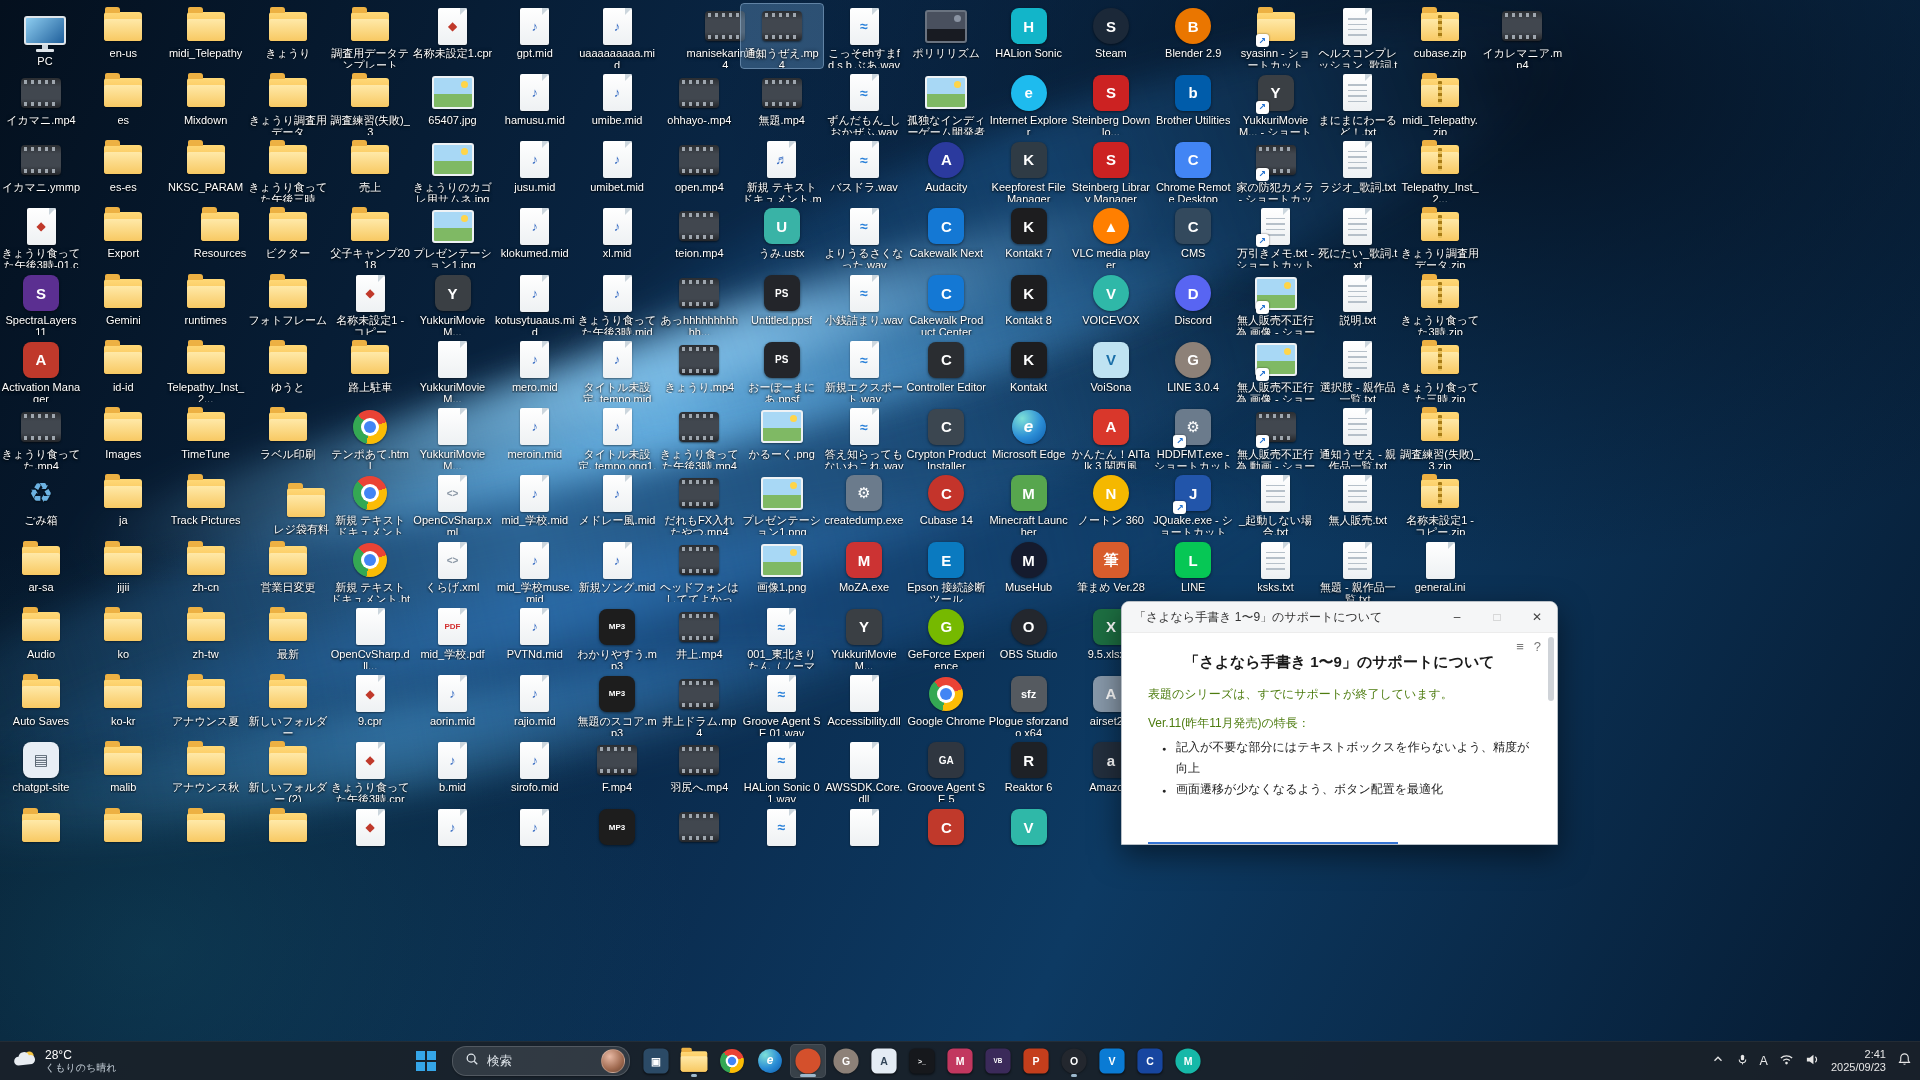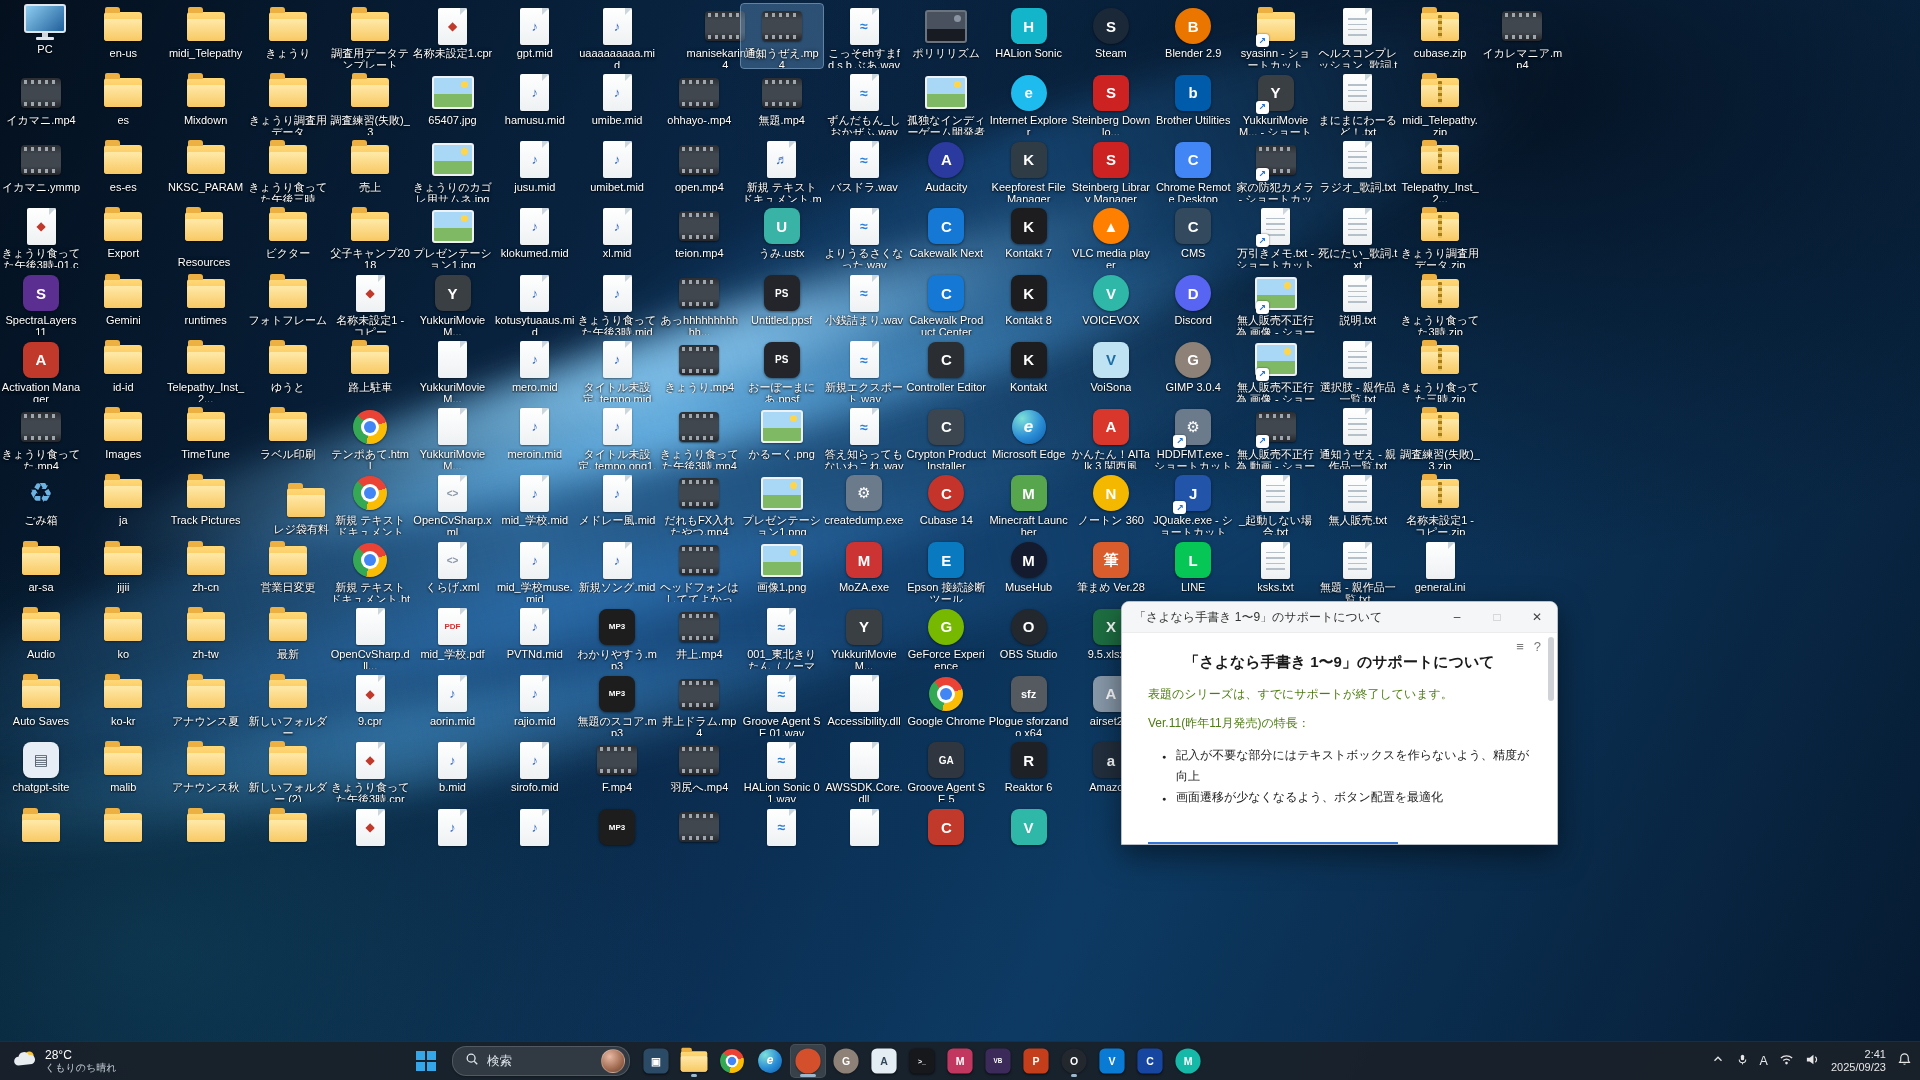--- a/index.html
+++ b/index.html
@@ -114,7 +114,7 @@
 </div>
 
 <div id="desktop">
-    <div class="di" style="left: 0px; top: 0; padding-left: 8px;">
+    <div class="di" style="left: 0px; top: 12px; padding-left: 8px;">
       <div class="ic">
         <div class="g-pc"></div>
       </div>

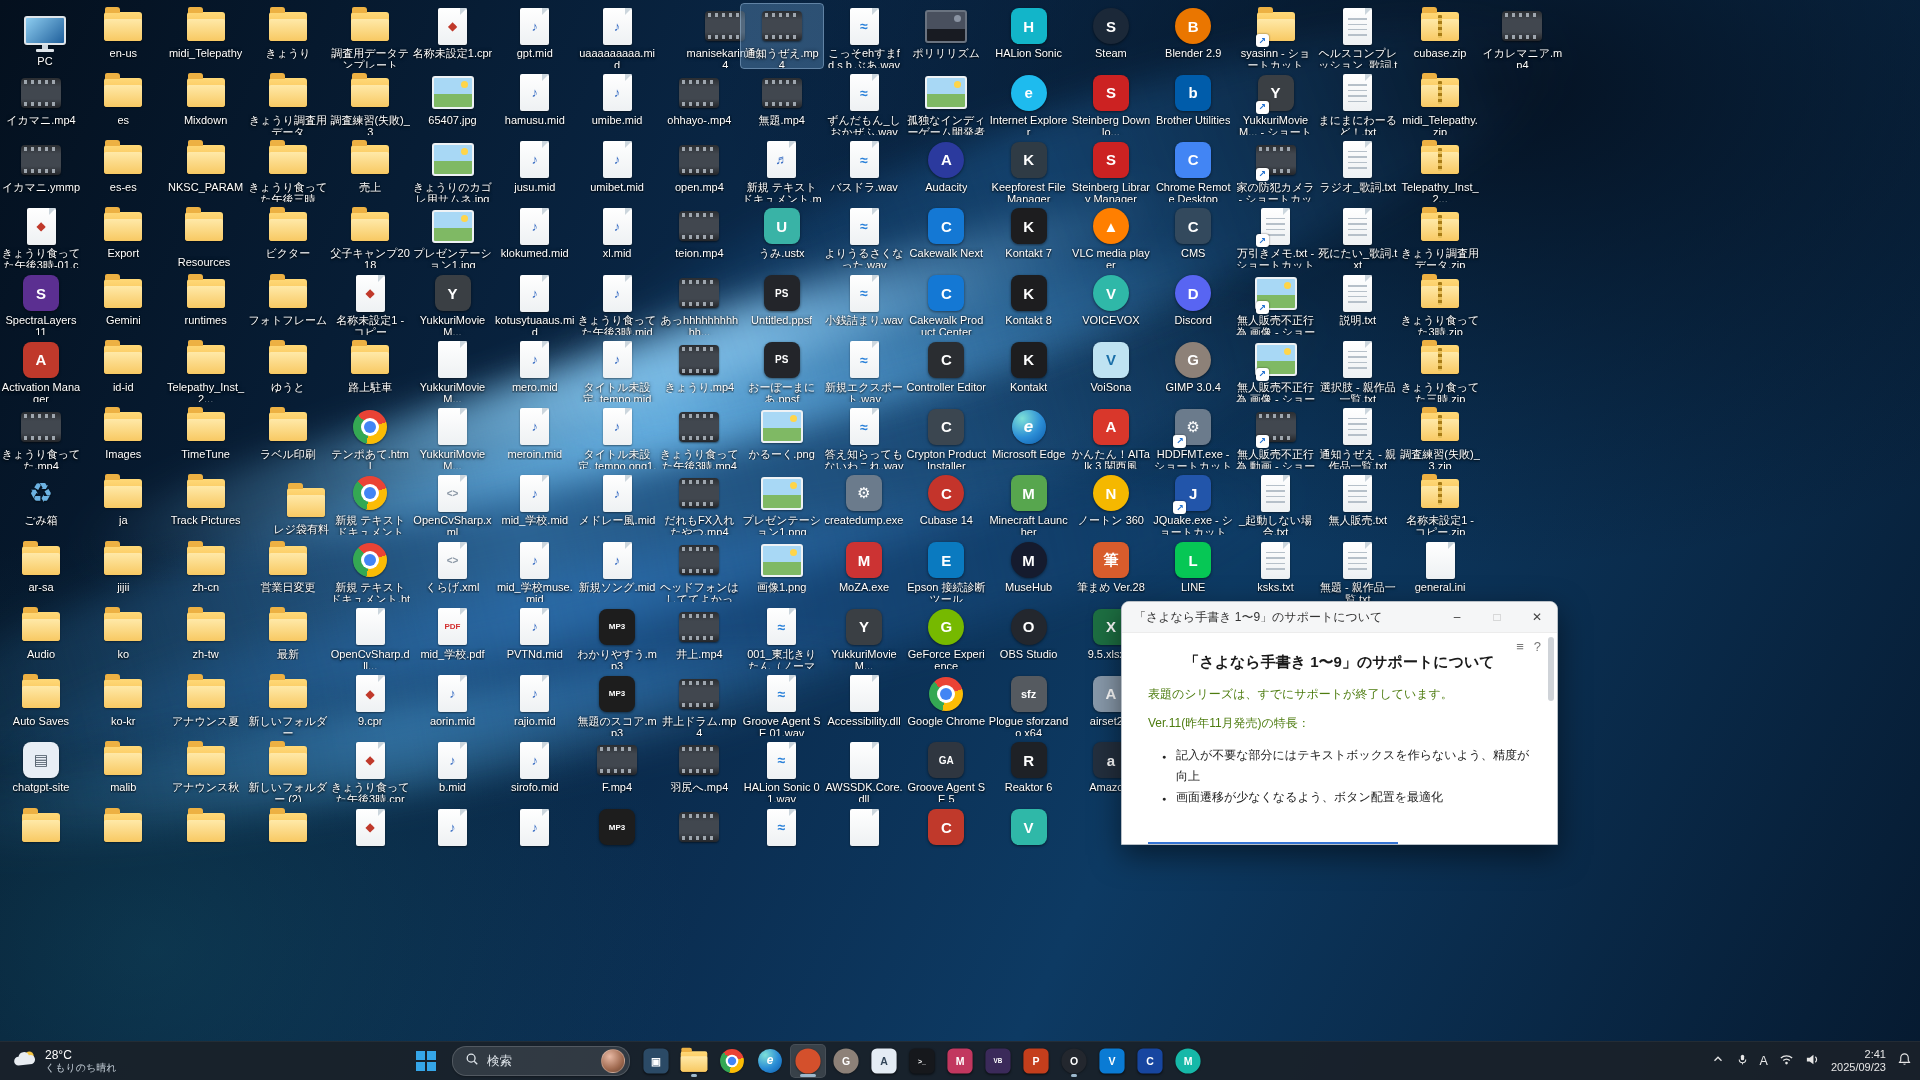--- a/index.html
+++ b/index.html
@@ -503,7 +503,7 @@
       </div>
       <div class="lbl">Export</div>
     </div>
-    <div class="di" style="left: 163px; top: 204.25px; justify-content: space-between;">
+    <div class="di" style="left: 179px; top: 204.25px;">
       <div class="ic">
         <div class="g-folder"></div>
       </div>

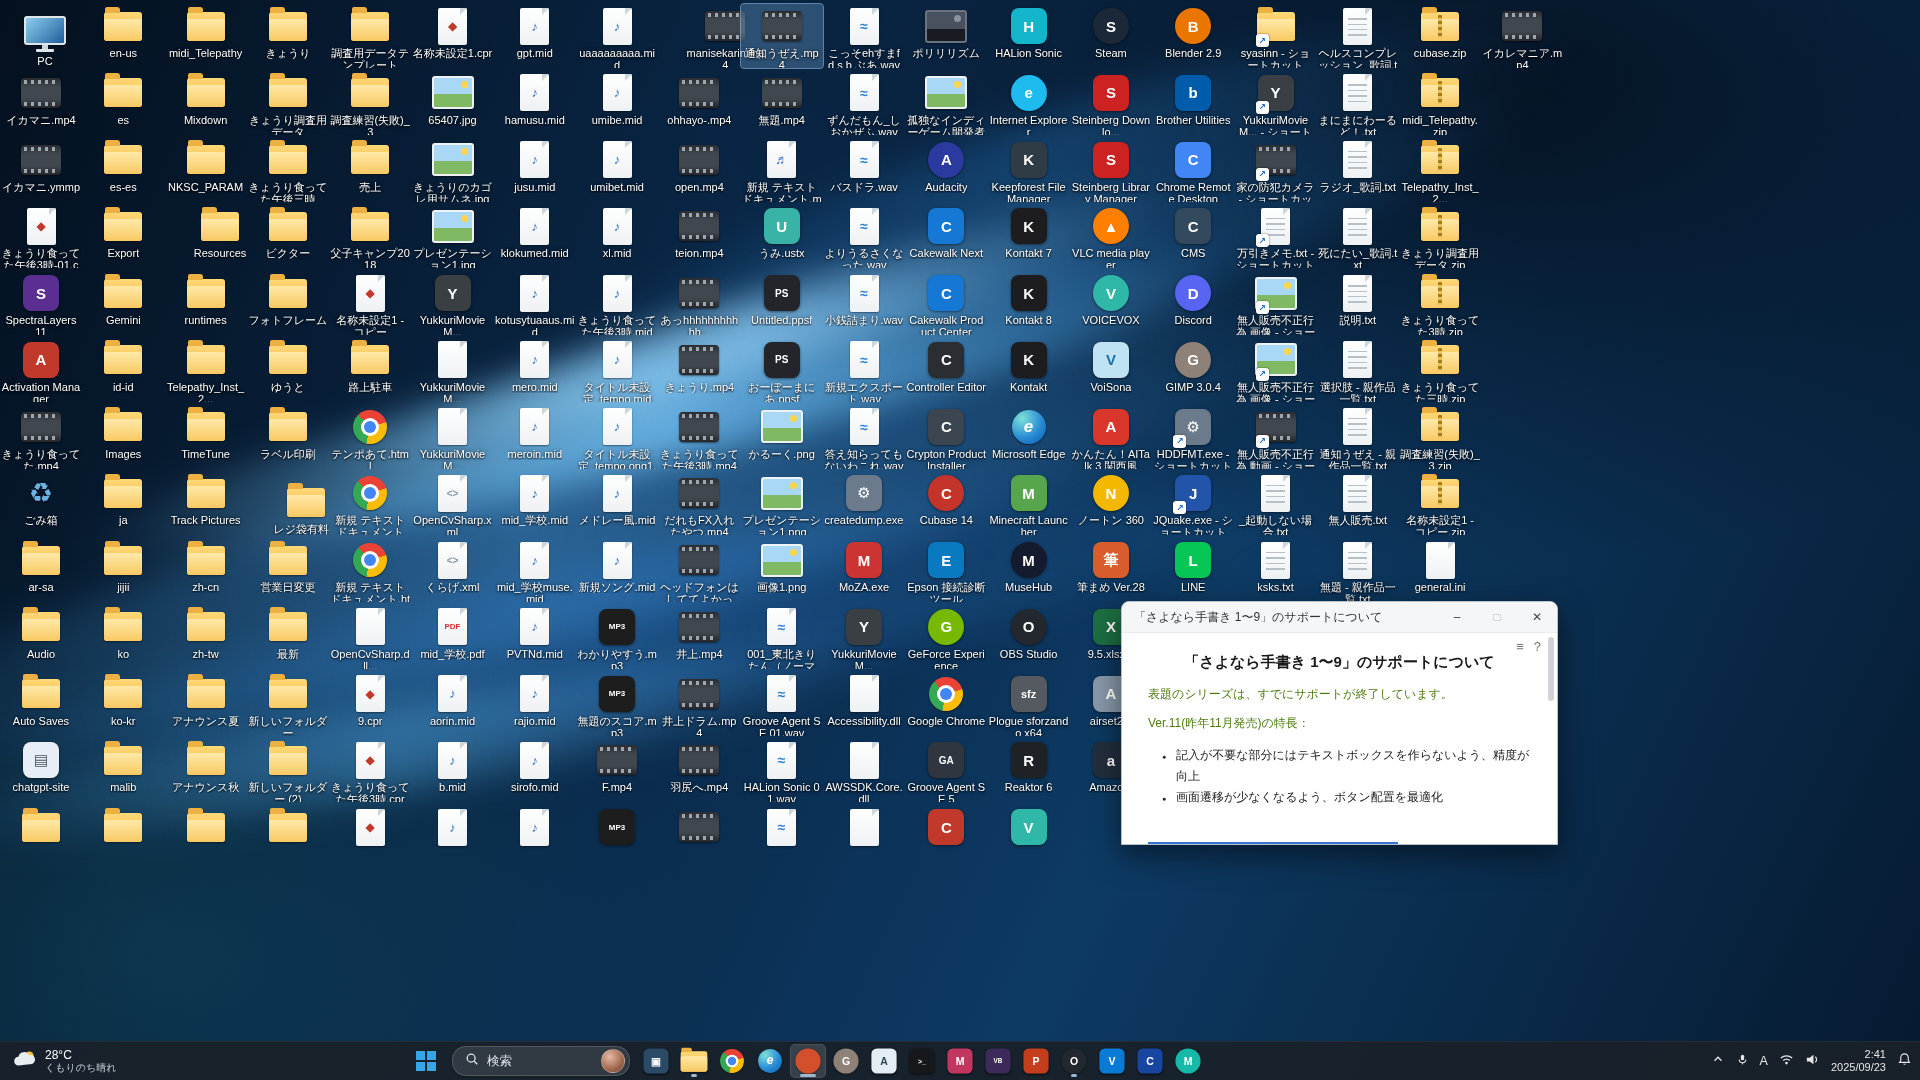--- a/index.html
+++ b/index.html
@@ -831,7 +831,7 @@
       <div class="ic">
         <div class="g-app" style="background: rgb(141, 129, 120); border-radius: 50%;">G</div>
       </div>
-      <div class="lbl">GIMP 3.0.4</div>
+      <div class="lbl">LINE 3.0.4</div>
     </div>
     <div class="di" style="left: 1234.5px; top: 337.75px;">
       <div class="ic">

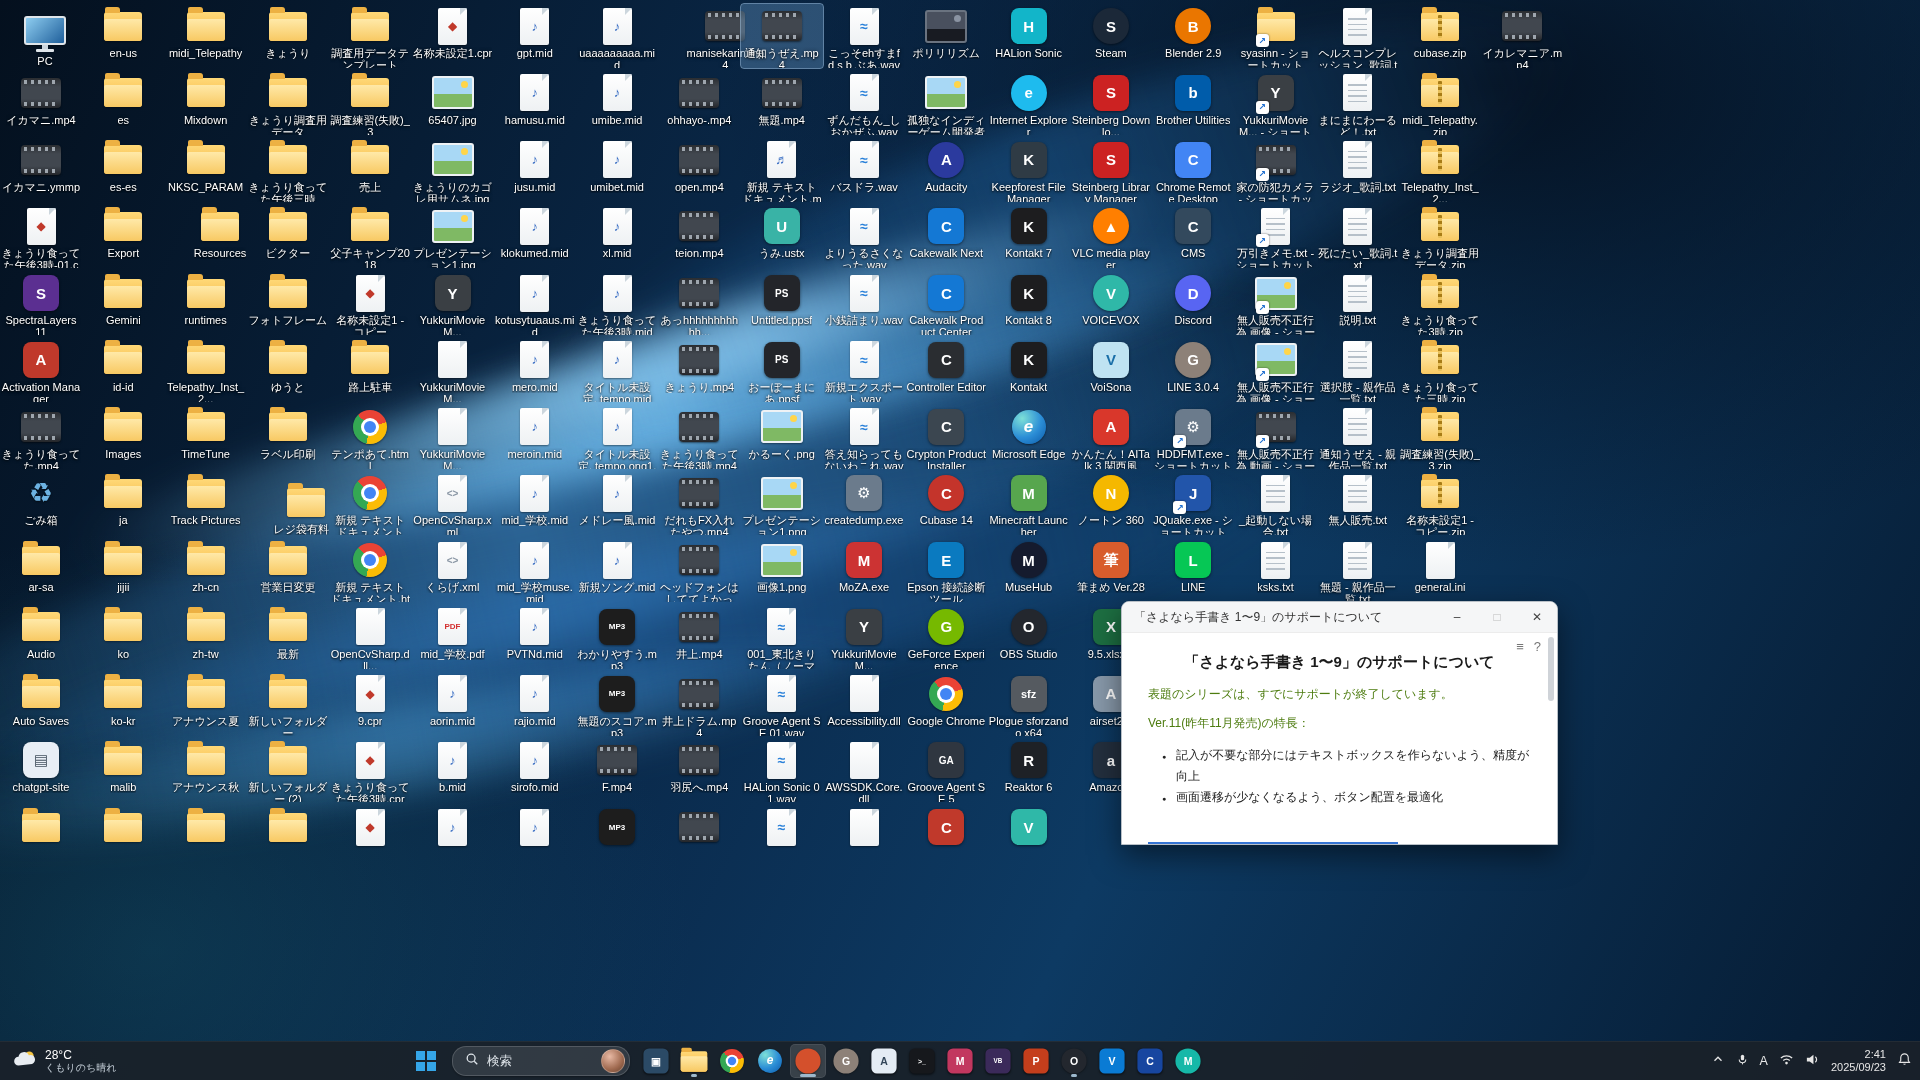--- a/index.html
+++ b/index.html
@@ -69,7 +69,7 @@
   h1.pt{font-size:15px;font-weight:700;color:#1a1a1a;text-align:center;margin:16px 0 13px;}
   .pline{font-size:12px;color:#4d7c0f;margin:0 0 2px;line-height:1.6;}
   .ver{margin-top:10px;}
-  ul.feat{list-style:none;margin:12px 0 0;padding:0 0 0 14px;}
+  ul.feat{list-style:none;margin:4px 0 0;padding:0 0 0 14px;}
   ul.feat li{font-size:12px;color:#222;line-height:1.75;position:relative;padding-left:14px;}
   ul.feat li::before{content:"●";position:absolute;left:0;top:1px;font-size:7px;line-height:21px;color:#222;}
   .pscroll{position:absolute;right:2px;top:4px;bottom:4px;width:8px;}

